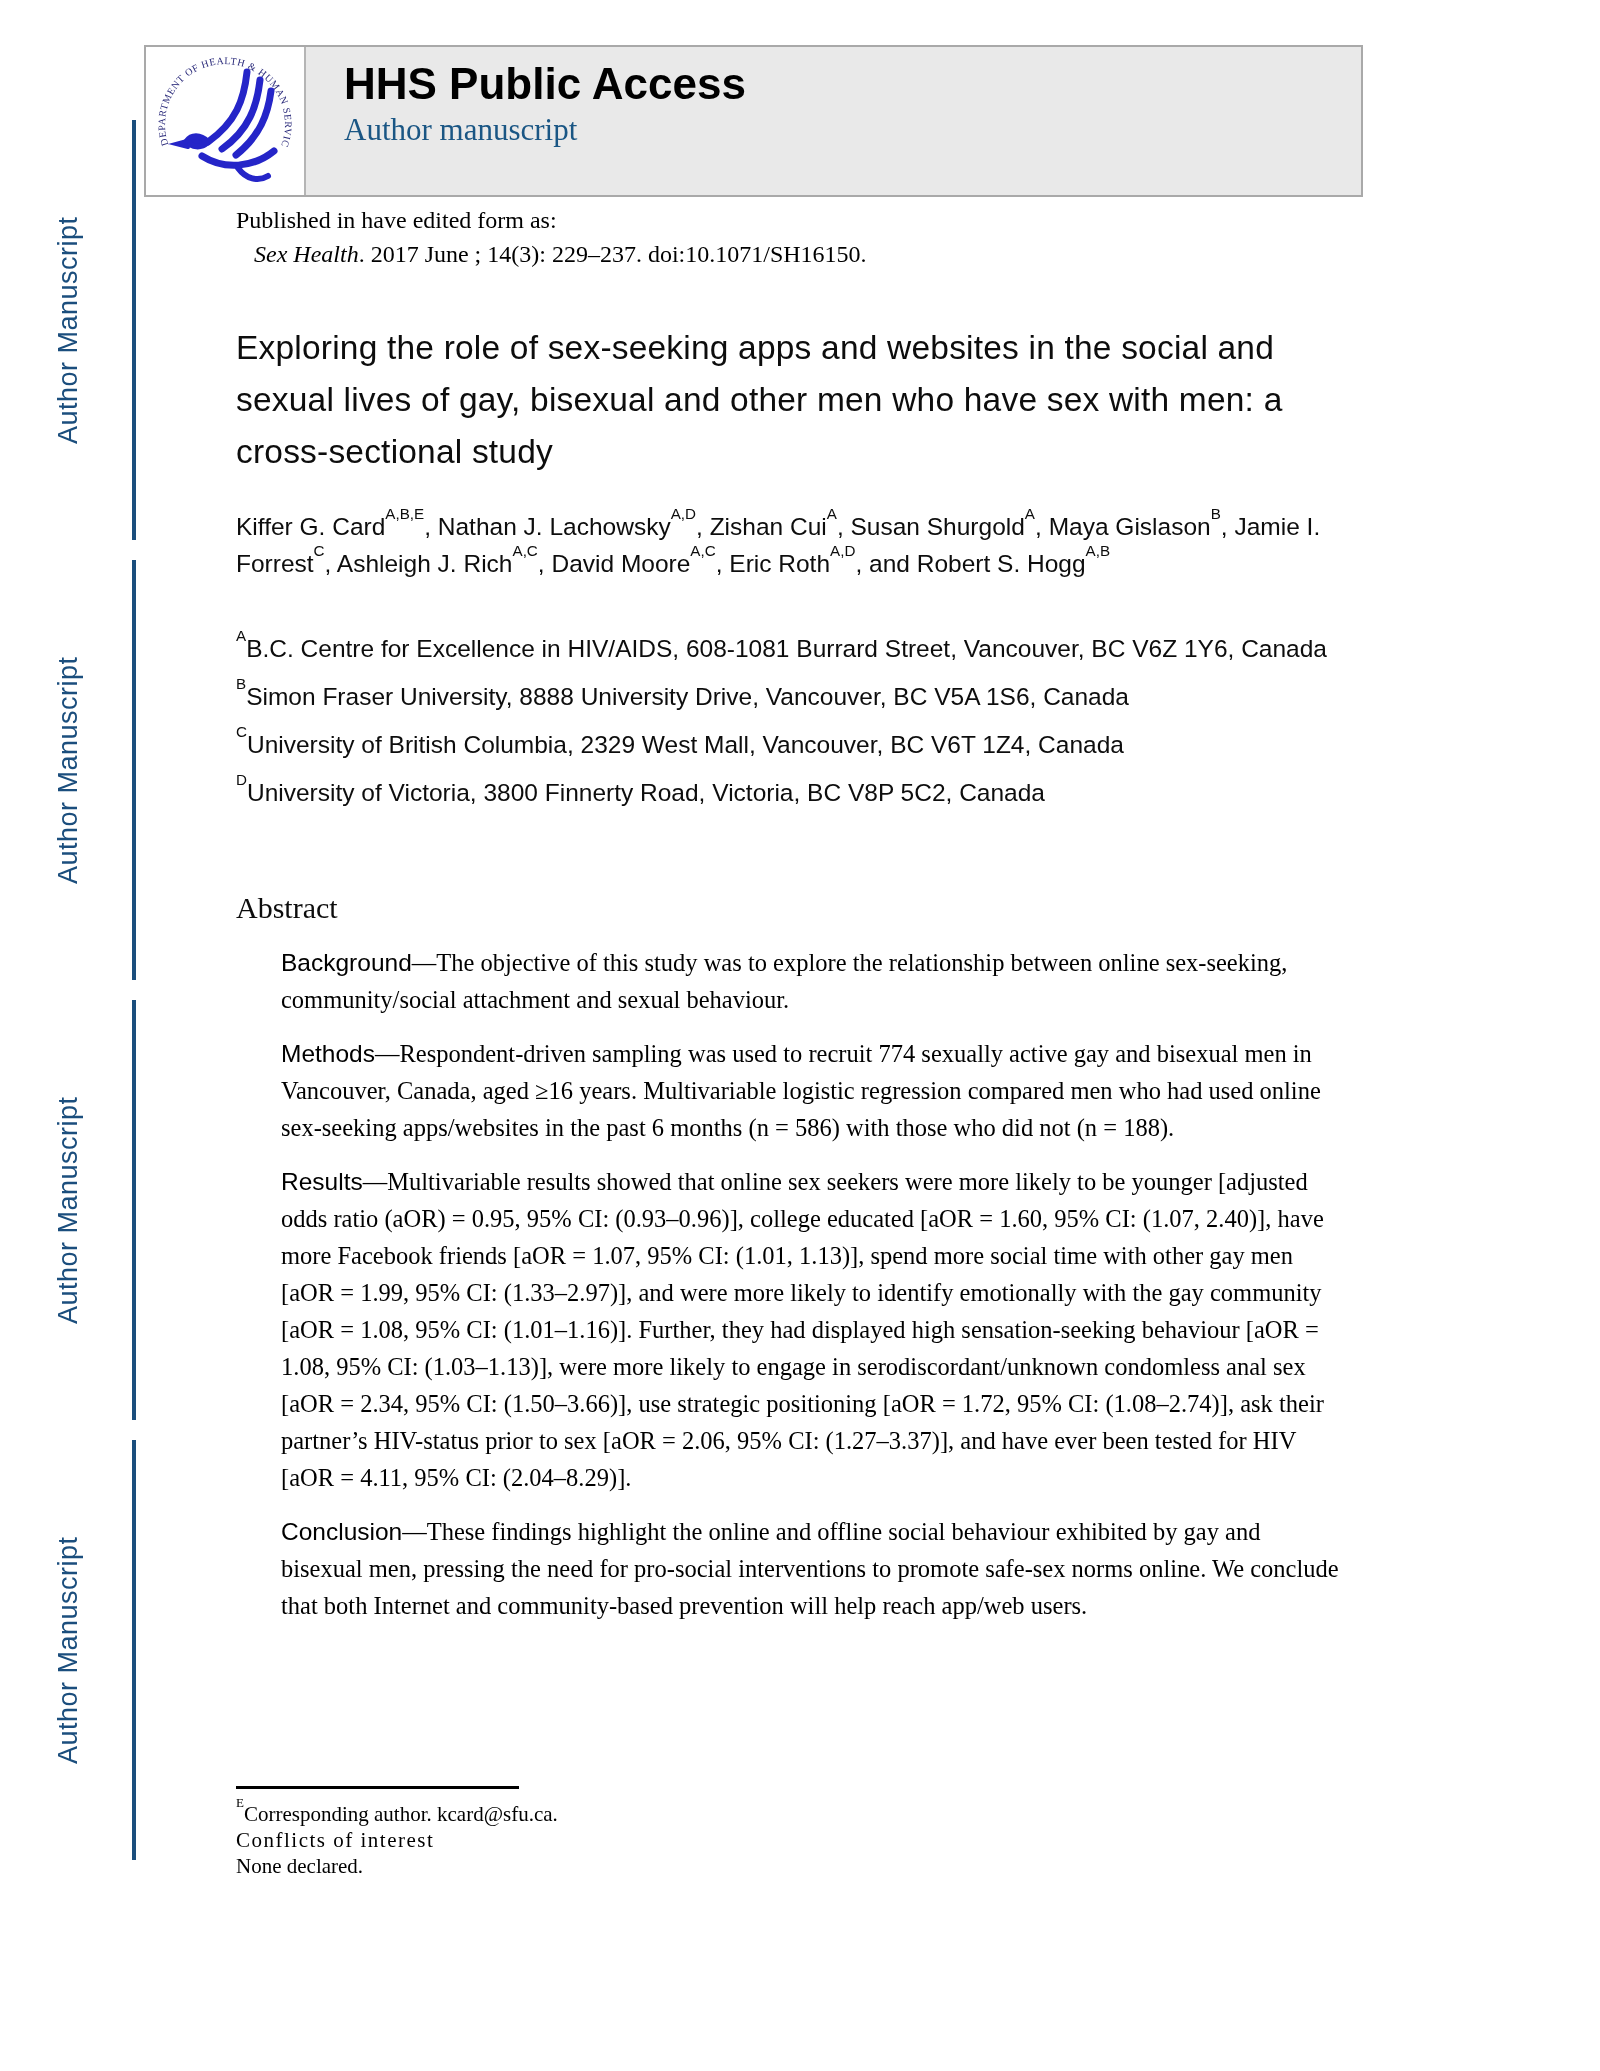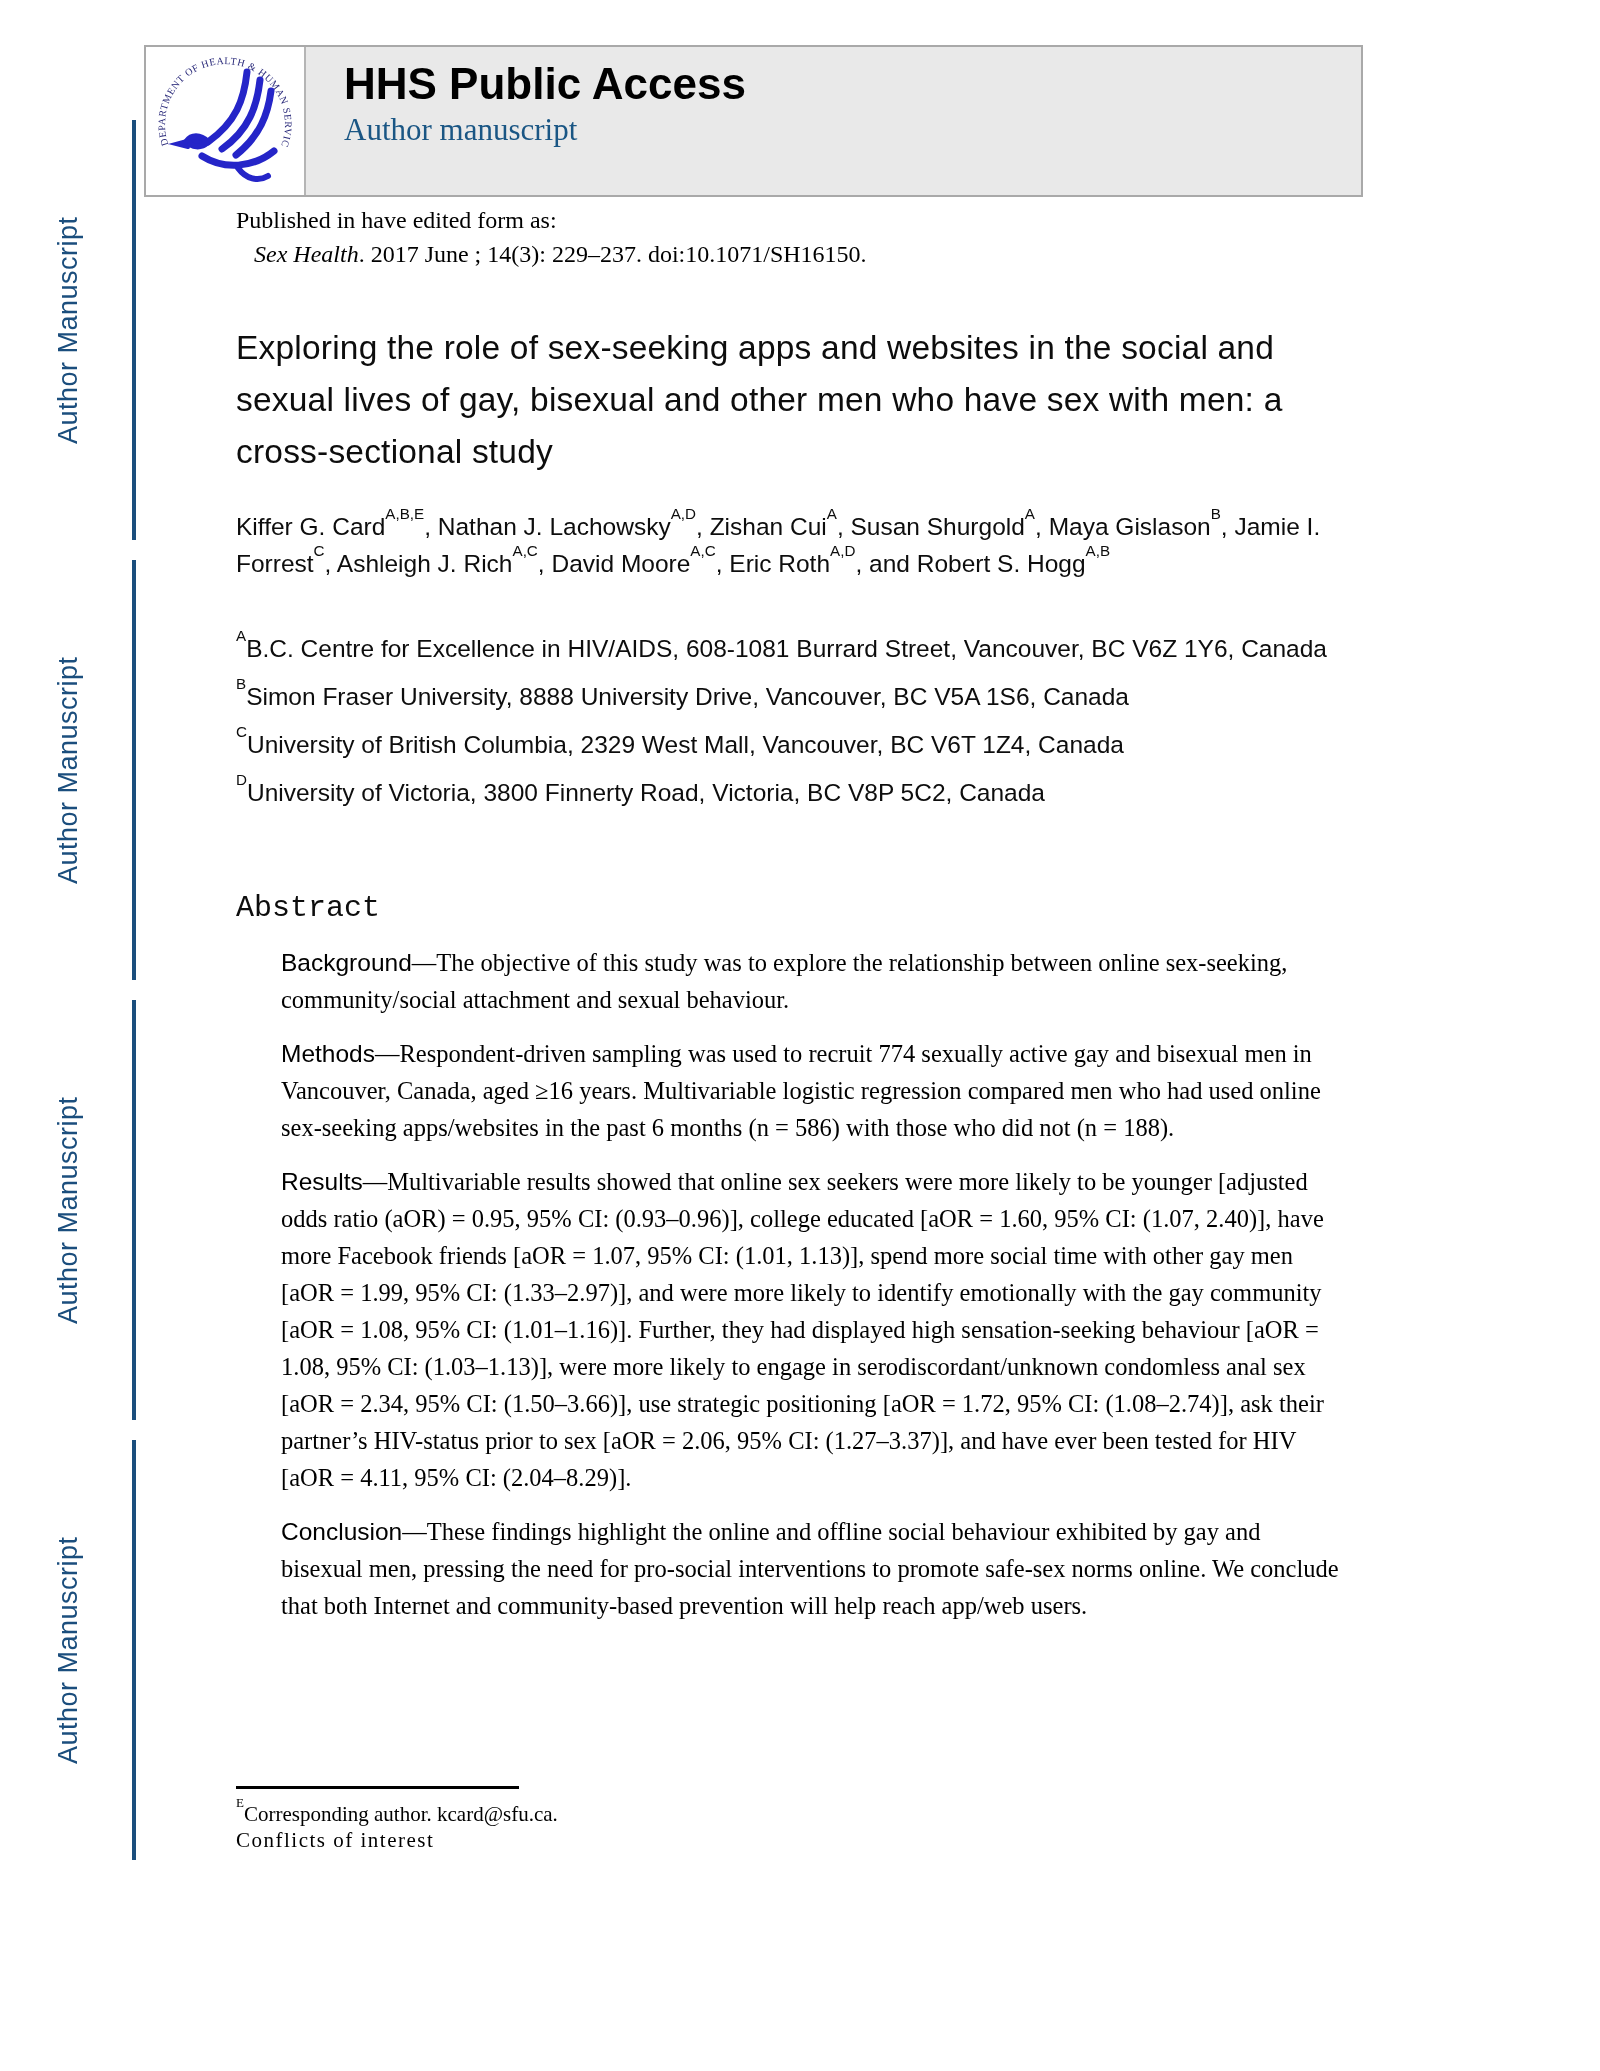--- a/index.html
+++ b/index.html
@@ -144,7 +144,7 @@
     position: absolute;
     left: 236px; top: 891px;
     margin: 0;
-    font-family: Liberation Mono, monospace;
+    font-family: Liberation Serif, serif;
     font-size: 30px;
     font-weight: 400;
     color: #0d0d0d;

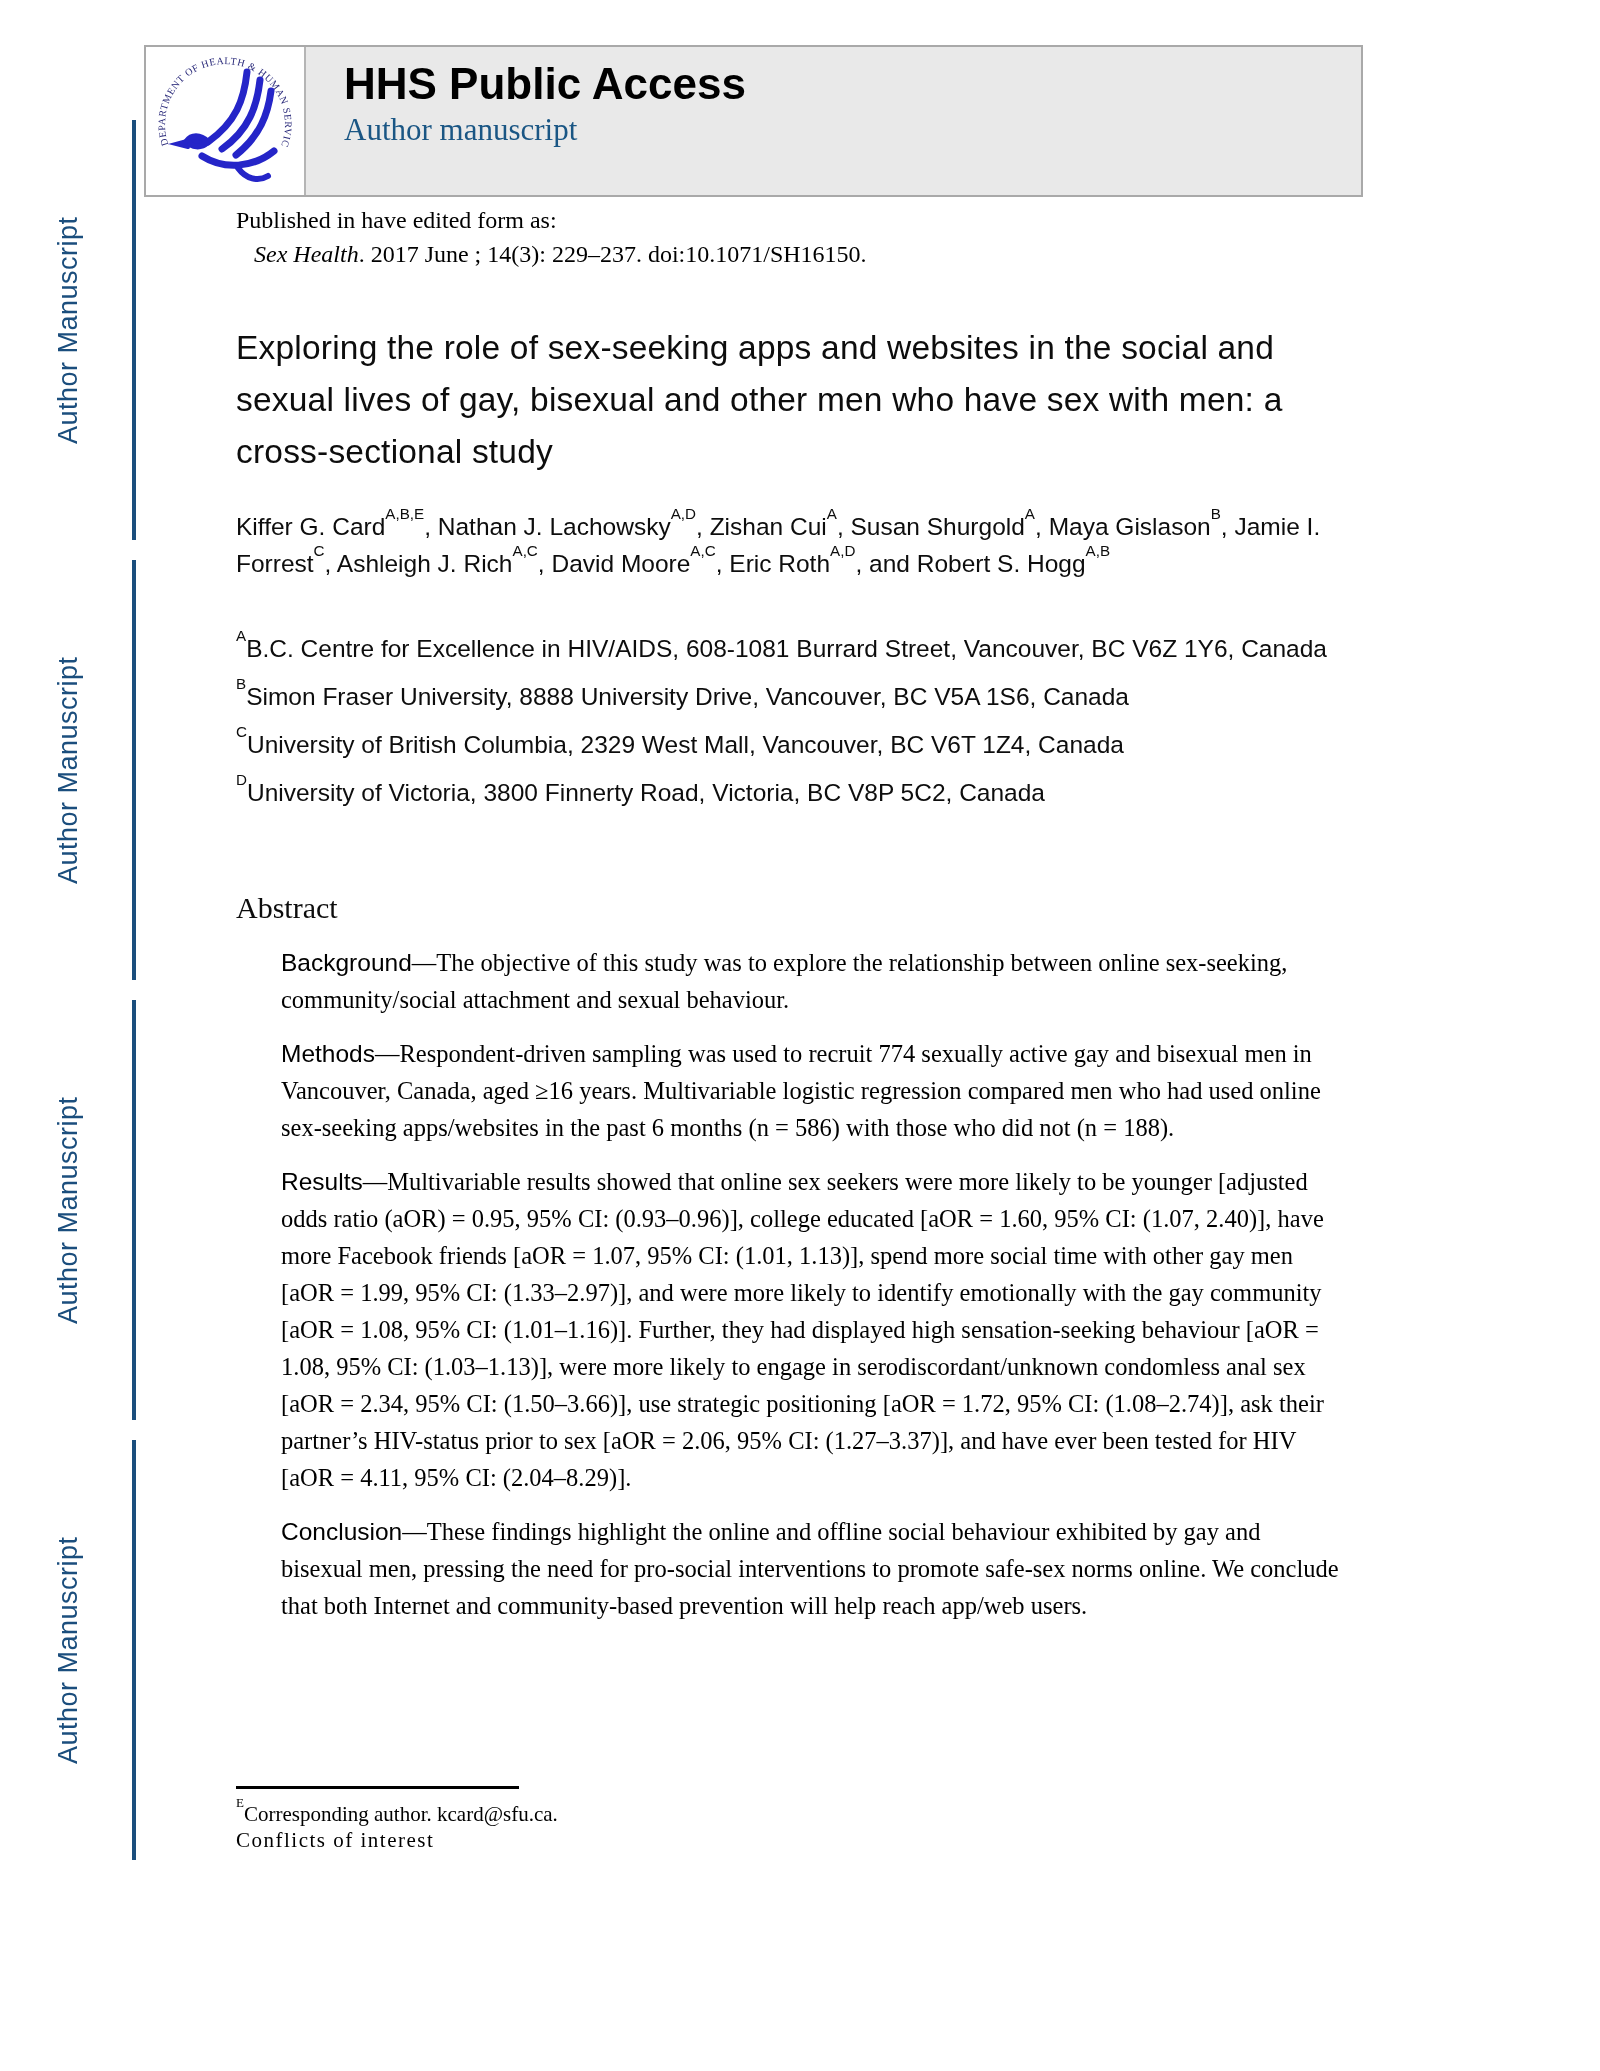--- a/index.html
+++ b/index.html
@@ -263,6 +263,7 @@
       <sup class="s">E</sup><span>Corresponding author. kcard@sfu.ca.</span>
     </div>
     <div class="fn-conflicts">Conflicts of interest</div>
+    <div>None declared.</div>
   </div>
 
 </div>

